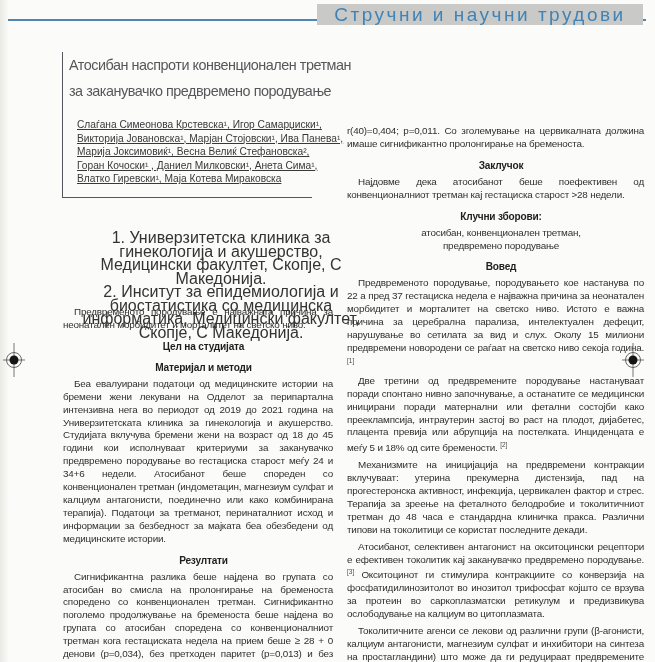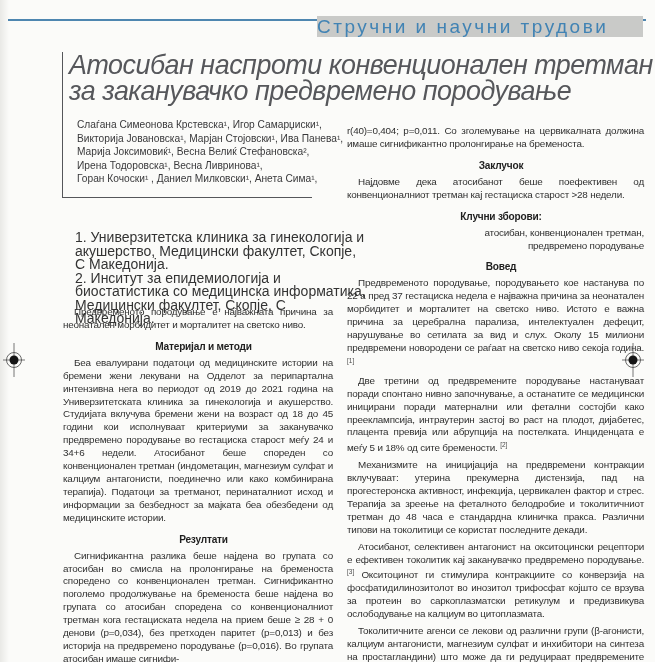--- a/index.html
+++ b/index.html
@@ -21,9 +21,9 @@
     background:#4e86b0;
   }
   .category-box{
-    position:absolute;left:317px;top:16px;width:326px;height:21px;
+    position:absolute;left:317px;top:4px;width:326px;height:21px;
     background:#c9cac8;
-    display:flex;align-items:center;justify-content:flex-start;
+    display:flex;align-items:center;justify-content:center;
   }
   .category-box span{
     font-size:19px;color:#4183b4;letter-spacing:2.5px;white-space:nowrap;

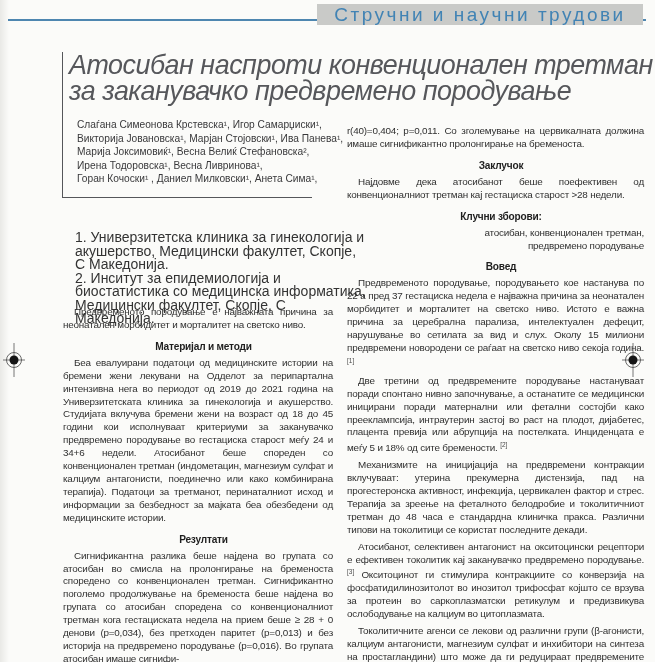--- a/index.html
+++ b/index.html
@@ -41,8 +41,8 @@
   }
   .title{
     margin:0;padding-left:6px;width:540px;
-    font-size:28px;line-height:25.5px;font-weight:500;
-    color:#56575b;letter-spacing:-0.5px;white-space:nowrap;font-style:italic;
+    font-size:15px;line-height:25.5px;font-weight:500;
+    color:#56575b;letter-spacing:-0.5px;white-space:nowrap;
   }
   .title .tline{display:block;transform:scaleX(0.96);transform-origin:left;}
   .authors{

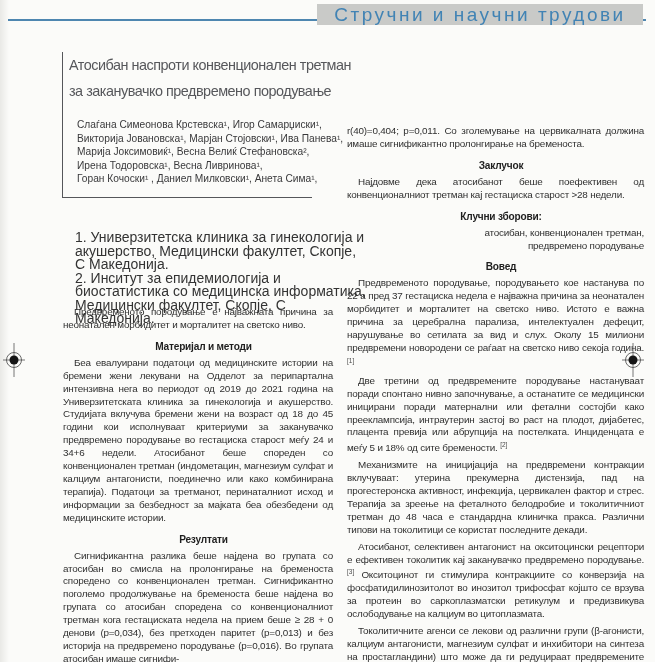--- a/index.html
+++ b/index.html
@@ -47,7 +47,7 @@
   .title .tline{display:block;transform:scaleX(0.96);transform-origin:left;}
   .authors{
     margin-top:15px;padding-left:14px;
-    font-size:10.2px;line-height:13.5px;color:#39393b;white-space:nowrap;
+    font-size:10.2px;line-height:13.5px;color:#39393b;white-space:nowrap;text-decoration:underline;
   }
   
   .affiliations{

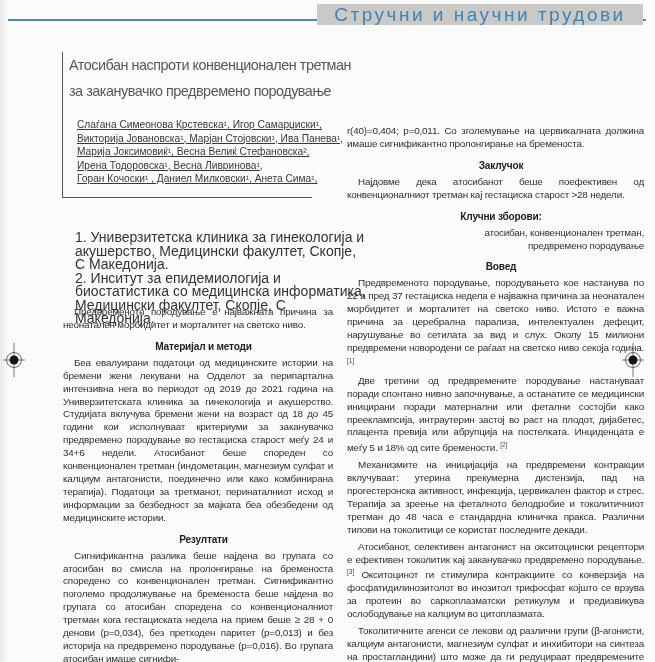--- a/index.html
+++ b/index.html
@@ -102,7 +102,6 @@
       <div>Слаѓана Симеонова Крстевска¹, Игор Самарџиски¹,</div>
       <div>Викторија Јовановска¹, Марјан Стојовски¹, Ива Панева¹,</div>
       <div>Марија Јоксимовиќ¹, Весна Велиќ Стефановска²,</div>
-      <div>Ирена Тодоровска¹, Весна Ливринова¹,</div>
       <div>Горан Кочоски¹ , Даниел Милковски¹, Анета Сима¹,</div>
     </div>
   </div>

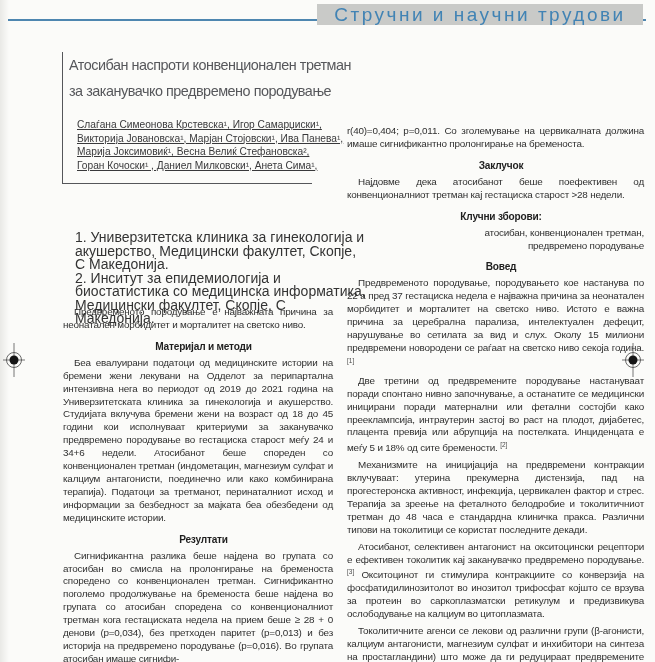--- a/index.html
+++ b/index.html
@@ -103,6 +103,7 @@
       <div>Викторија Јовановска¹, Марјан Стојовски¹, Ива Панева¹,</div>
       <div>Марија Јоксимовиќ¹, Весна Велиќ Стефановска²,</div>
       <div>Горан Кочоски¹ , Даниел Милковски¹, Анета Сима¹,</div>
+      <div>Влатко Гиревски¹, Маја Котева Мираковска</div>
     </div>
   </div>
 

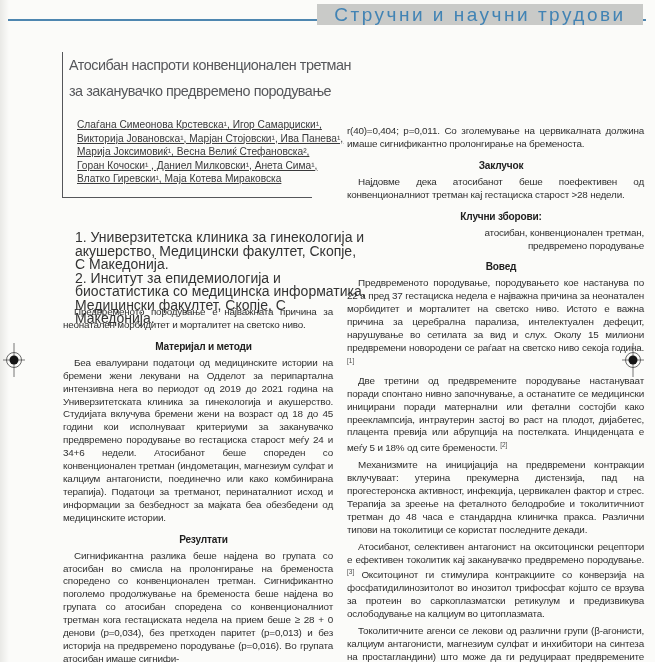--- a/index.html
+++ b/index.html
@@ -52,7 +52,7 @@
   
   .affiliations{
     position:absolute;left:75px;top:231px;width:292px;
-    font-size:14px;line-height:13.5px;color:#333;
+    font-size:16px;line-height:13.5px;color:#333;text-align:center;
   }
   .affiliations p{margin:0;}
   

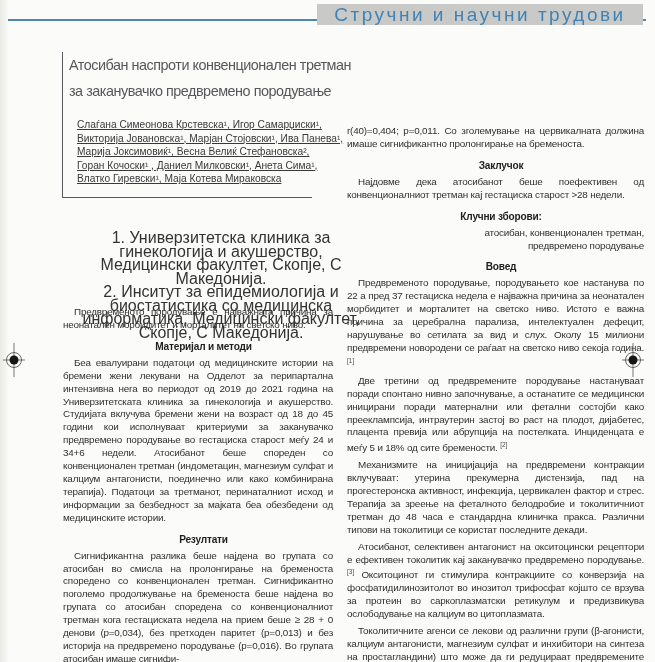--- a/index.html
+++ b/index.html
@@ -66,7 +66,7 @@
   .col h3:first-child{margin-top:0;}
   .para{margin:4px;text-align:justify;}
   .para.indent{text-indent:11px;}
-  .para.keywords{text-align:right;padding-left:11px;}
+  .para.keywords{text-align:center;padding-left:11px;}
   sup.cite{font-size:6.5px;vertical-align:4px;color:#4a4a4a;letter-spacing:0;}
 </style>
 </head>

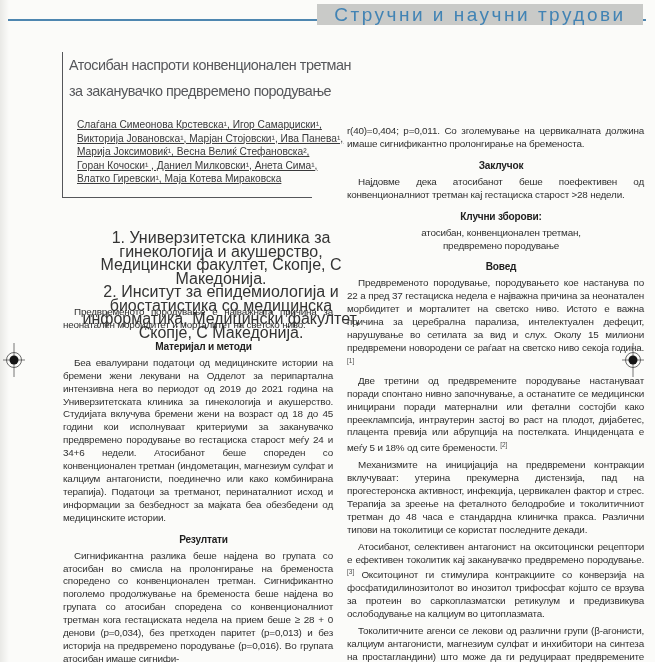--- a/index.html
+++ b/index.html
@@ -114,6 +114,7 @@
 
   <div class="col col-left">
     <p class="para indent">Предвременото породување е најважната причина за неонатален морбидитет и морталитет на светско ниво.</p>
+    <h3>Цел на студијата</h3>
     <h3>Материјал и методи</h3>
     <p class="para indent">Беа евалуирани податоци од медицинските истории на бремени жени лекувани на Одделот за перипартална интензивна нега во периодот од 2019 до 2021 година на Универзитетската клиника за гинекологија и акушерство. Студијата вклучува бремени жени на возраст од 18 до 45 години кои исполнуваат критериуми за заканувачко предвремено породување во гестациска старост меѓу 24 и 34+6 недели. Атосибанот беше спореден со конвенционален третман (индометацин, магнезиум сулфат и калциум антагонисти, поединечно или како комбинирана терапија). Податоци за третманот, перинаталниот исход и информации за безбедност за мајката беа обезбедени од медицинските истории.</p>
     <h3>Резултати</h3>

